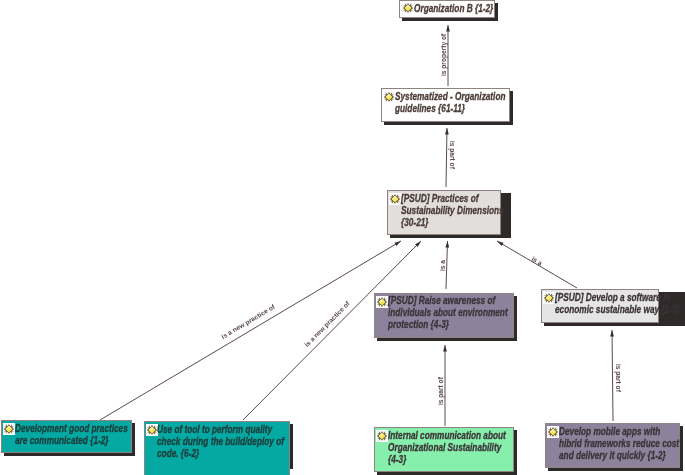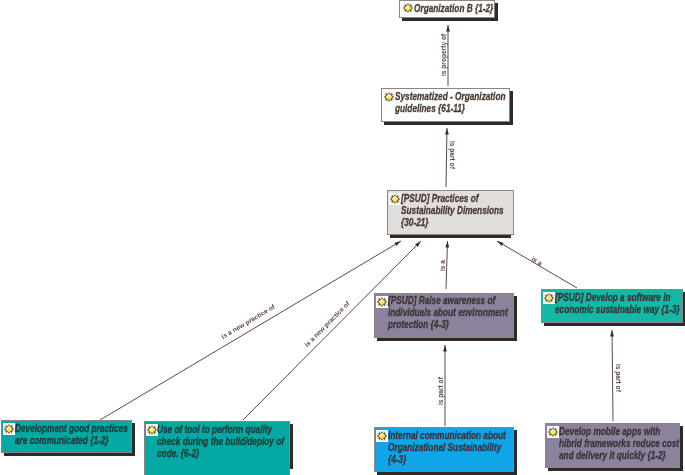--- a/index.html
+++ b/index.html
@@ -97,7 +97,7 @@
       <div class="txt" style="left: 13px; top: 14px; color: rgb(74, 59, 54);">guidelines {61-11}</div>
     </div>
     <div class="nodeshadow" style="left: 390px; top: 193px; width: 121px; height: 45px;"></div>
-    <div class="node" style="left: 387px; top: 190px; width: 127px; height: 45px; background: rgb(226, 222, 220);">
+    <div class="node" style="left: 387px; top: 190px; width: 114px; height: 45px; background: rgb(226, 222, 220);">
       <span class="icon" style="left: 1px; top: 2px;"><svg viewBox="0 0 12 12" width="12" height="12">
   <defs>
             <linearGradient id="icg" x1="0.2" y1="0" x2="0.6" y2="1">

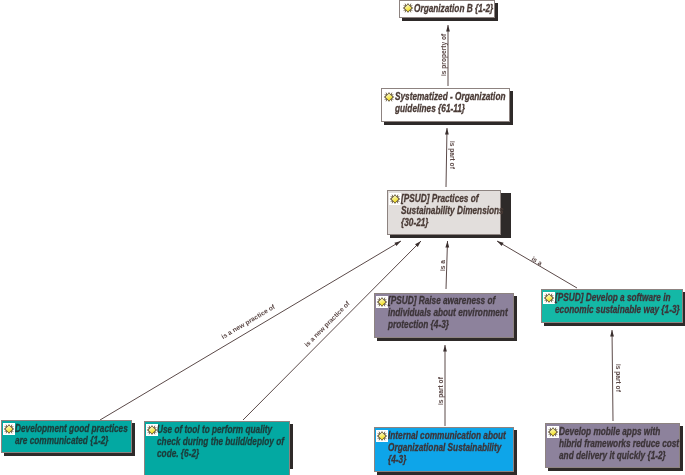--- a/index.html
+++ b/index.html
@@ -133,7 +133,7 @@
       <div class="txt" style="left: 13px; top: 25px; color: rgb(60, 52, 56);">protection {4-3}</div>
     </div>
     <div class="nodeshadow" style="left: 544px; top: 292px; width: 142px; height: 34px;"></div>
-    <div class="node" style="left: 541px; top: 289px; width: 142px; height: 34px; background: #14b8a6;">
+    <div class="node" style="left: 541px; top: 289px; width: 118px; height: 34px; background: #e5e5e5;">
       <span class="icon" style="left: 1px; top: 2px;"><svg viewBox="0 0 12 12" width="12" height="12">
   <defs>
             <linearGradient id="icg" x1="0.2" y1="0" x2="0.6" y2="1">

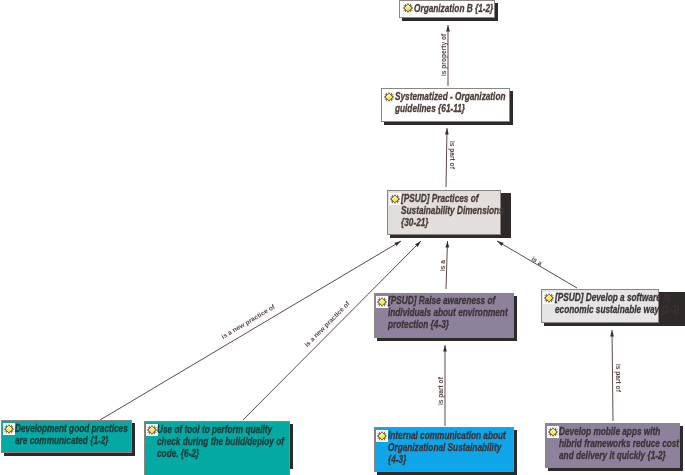--- a/index.html
+++ b/index.html
@@ -185,7 +185,7 @@
       <div class="txt" style="left: 12px; top: 26px; color: rgb(29, 60, 58);">code. {6-2}</div>
     </div>
     <div class="nodeshadow" style="left: 377px; top: 430px; width: 140px; height: 45px;"></div>
-    <div class="node" style="left: 374px; top: 427px; width: 140px; height: 45px; background: #0ea5e9; text-align: right;">
+    <div class="node" style="left: 374px; top: 427px; width: 140px; height: 45px; background: #86efac; text-align: right;">
       <span class="icon" style="left: 1px; top: 2px;"><svg viewBox="0 0 12 12" width="12" height="12">
   <defs>
             <linearGradient id="icg" x1="0.2" y1="0" x2="0.6" y2="1">

